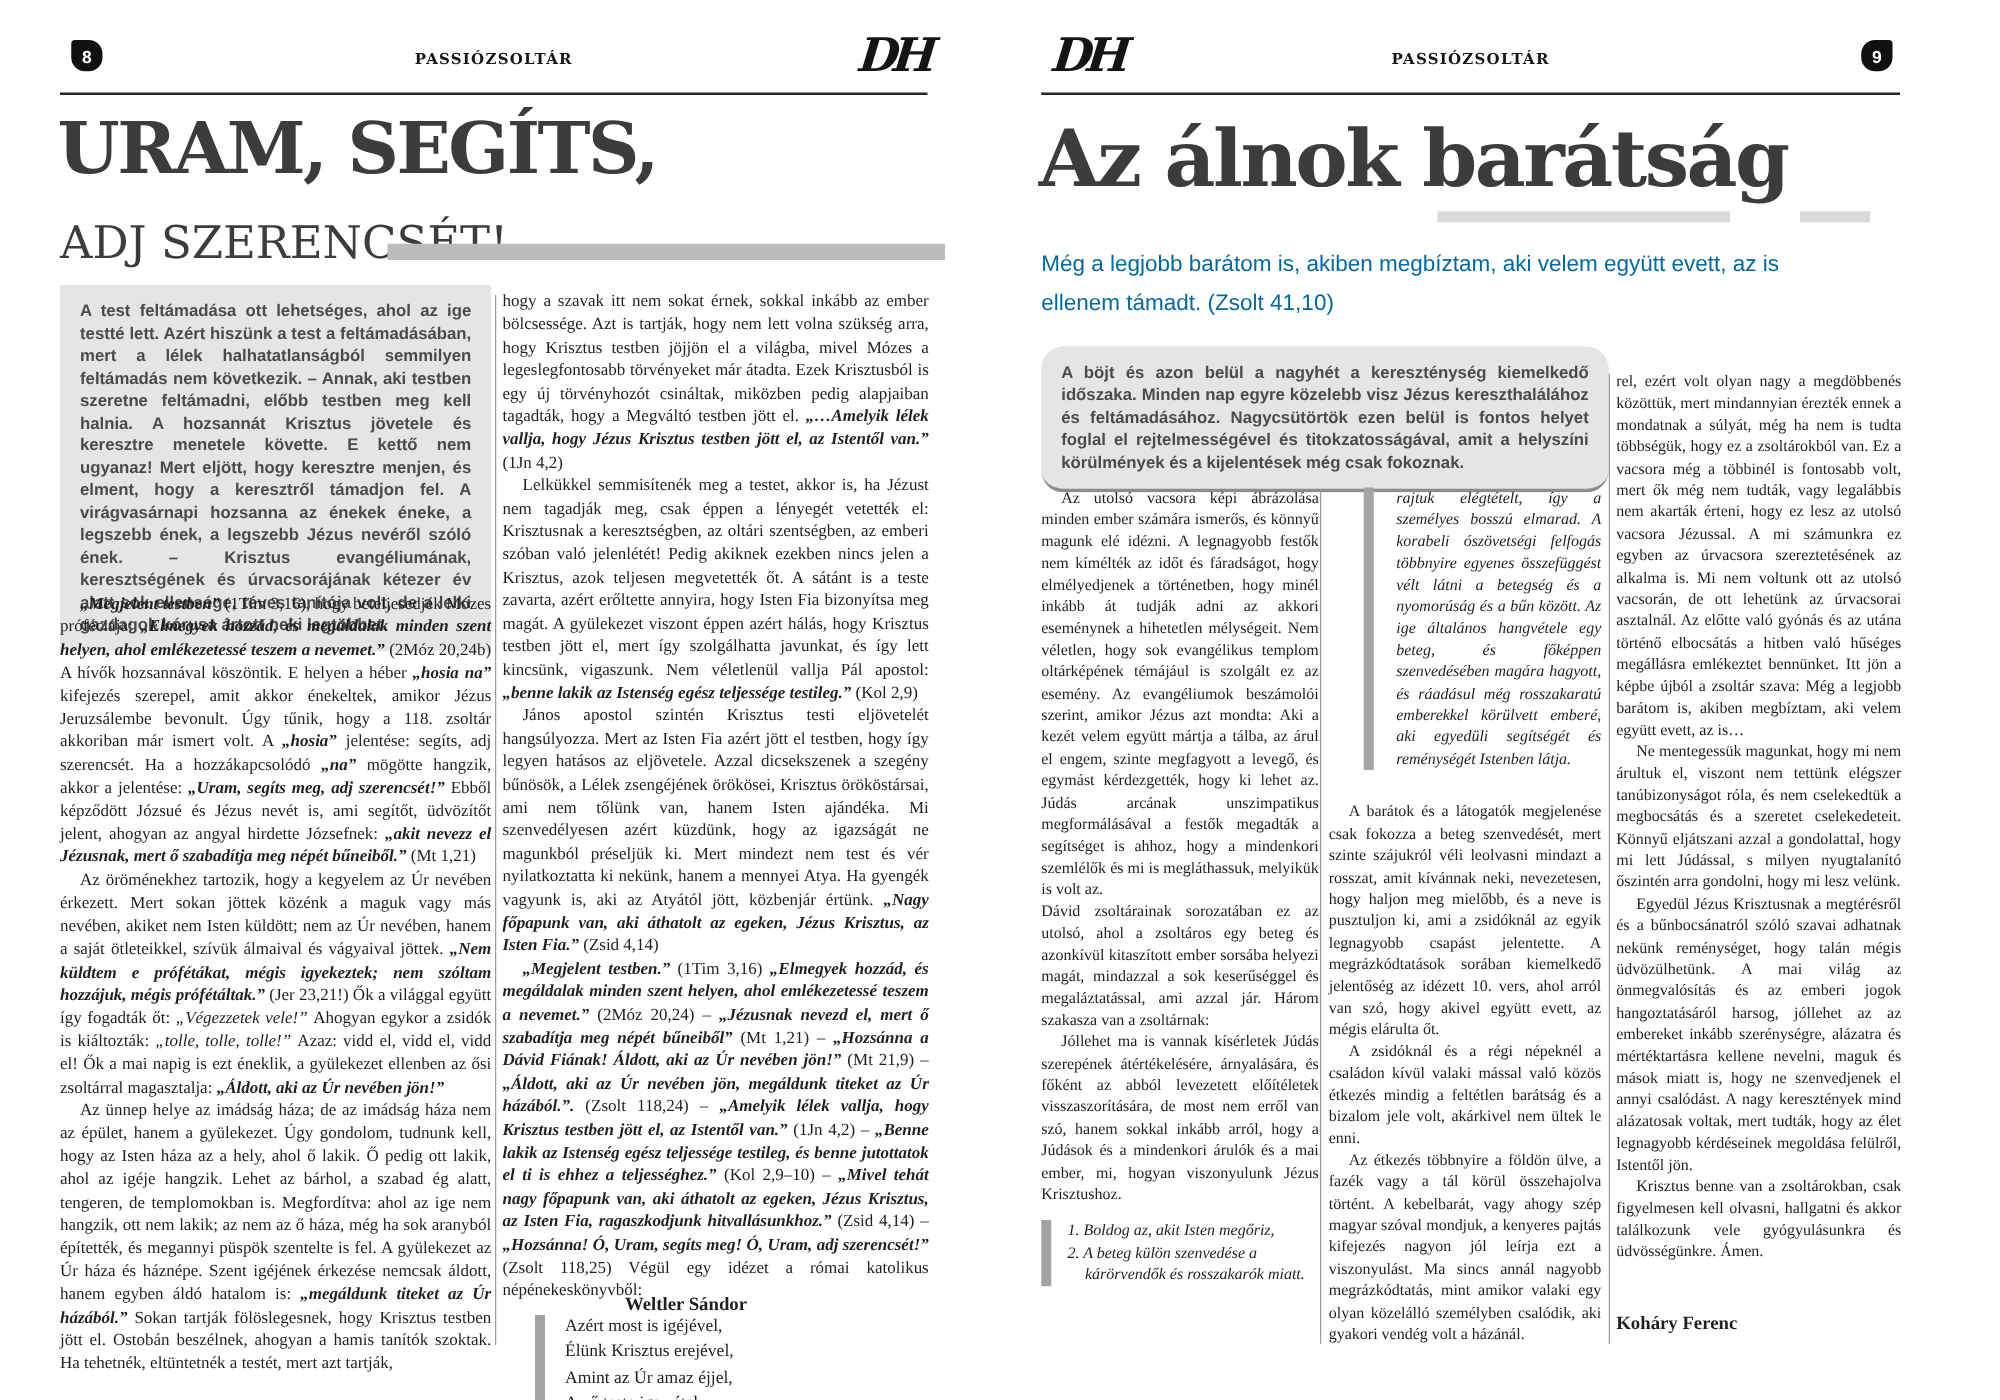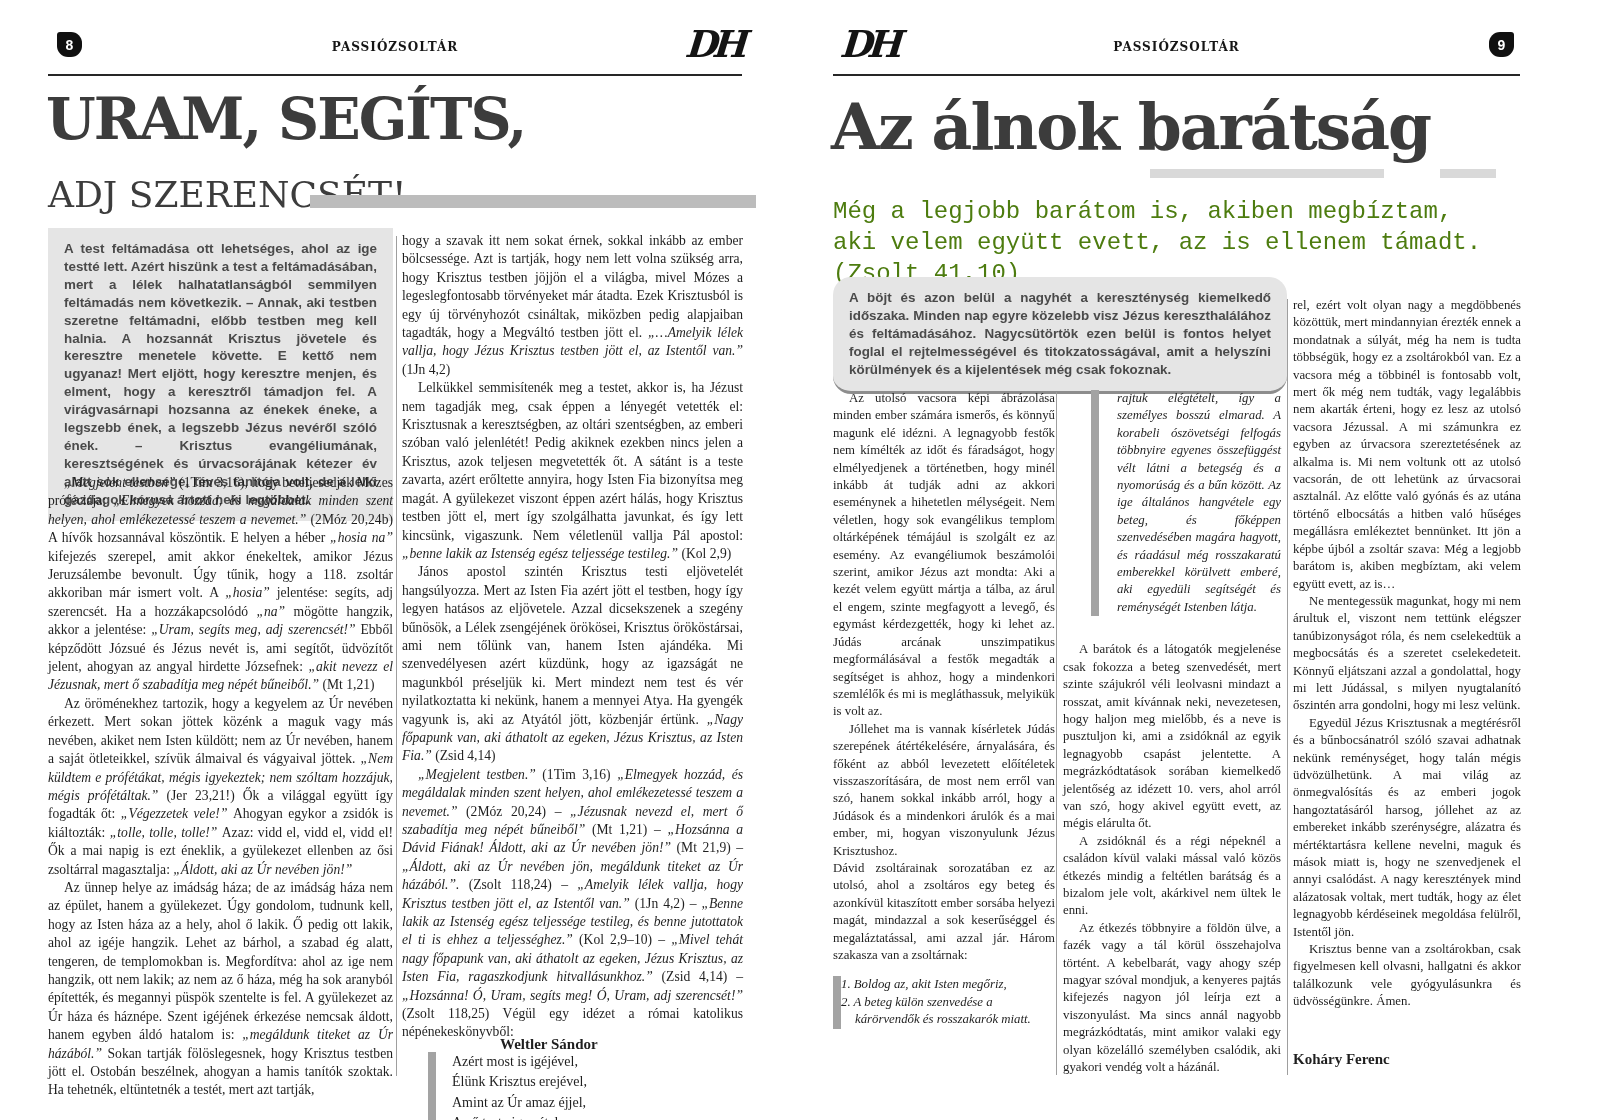--- a/index.html
+++ b/index.html
@@ -25,7 +25,7 @@
   .rtitle{font-size:63px;letter-spacing:-2px;}
   .graybar{background:#bcbcbc;}
   .lightbar{background:#d9d9d9;}
-  .subtitle{font-family:Liberation Mono, monospace;font-size:24px;line-height:31px;color:#4d7c0f;}
+  .subtitle{font-family:Liberation Sans, sans-serif;font-size:18px;line-height:31px;color:#0369a1;}
   
   .lead{background:#e5e5e5;font-family:"Liberation Sans",sans-serif;
         font-weight:bold;color:#4a4a4a;font-size:13.4px;line-height:17.9px;

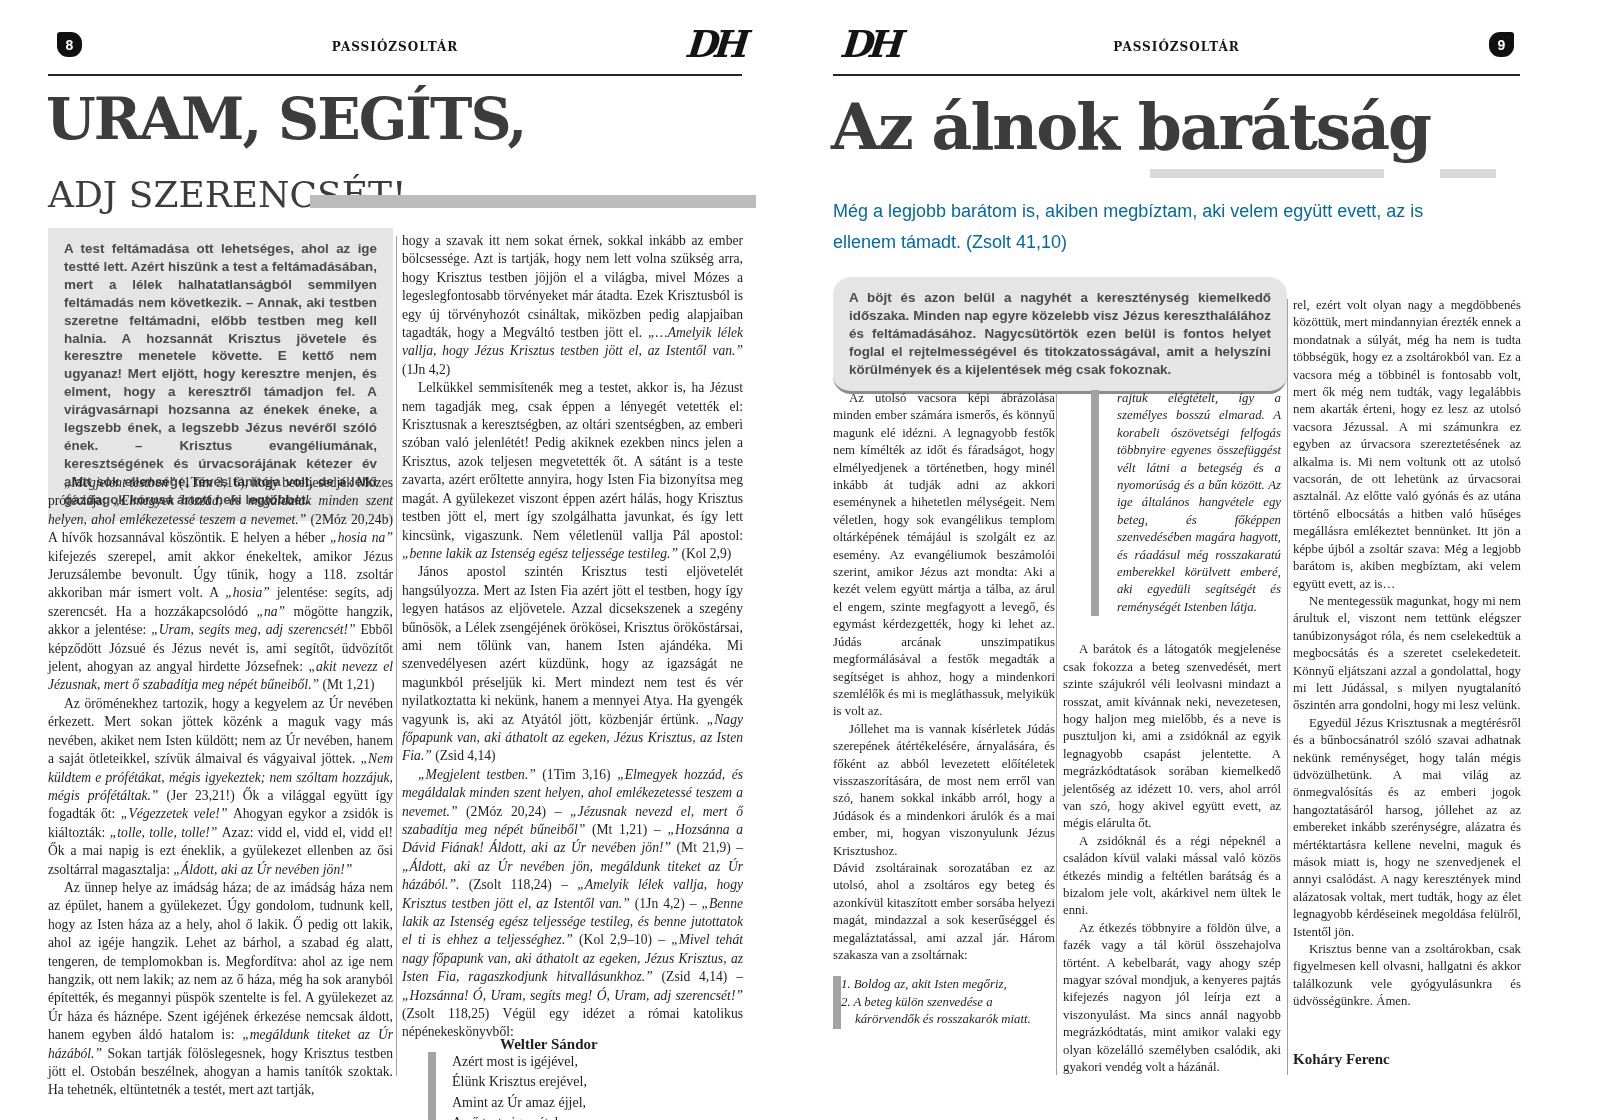--- a/index.html
+++ b/index.html
@@ -37,7 +37,7 @@
   .rightcol{font-size:12.8px;line-height:17.4px;}
   .para{margin:0;text-align:justify;}
   .para.indent{text-indent:16px;}
-  span.b{font-weight:normal;}
+  span.b{font-weight:bold;}
   span.i{font-style:italic;}
   .vline{width:1px;background:#9e9e9e;}
   

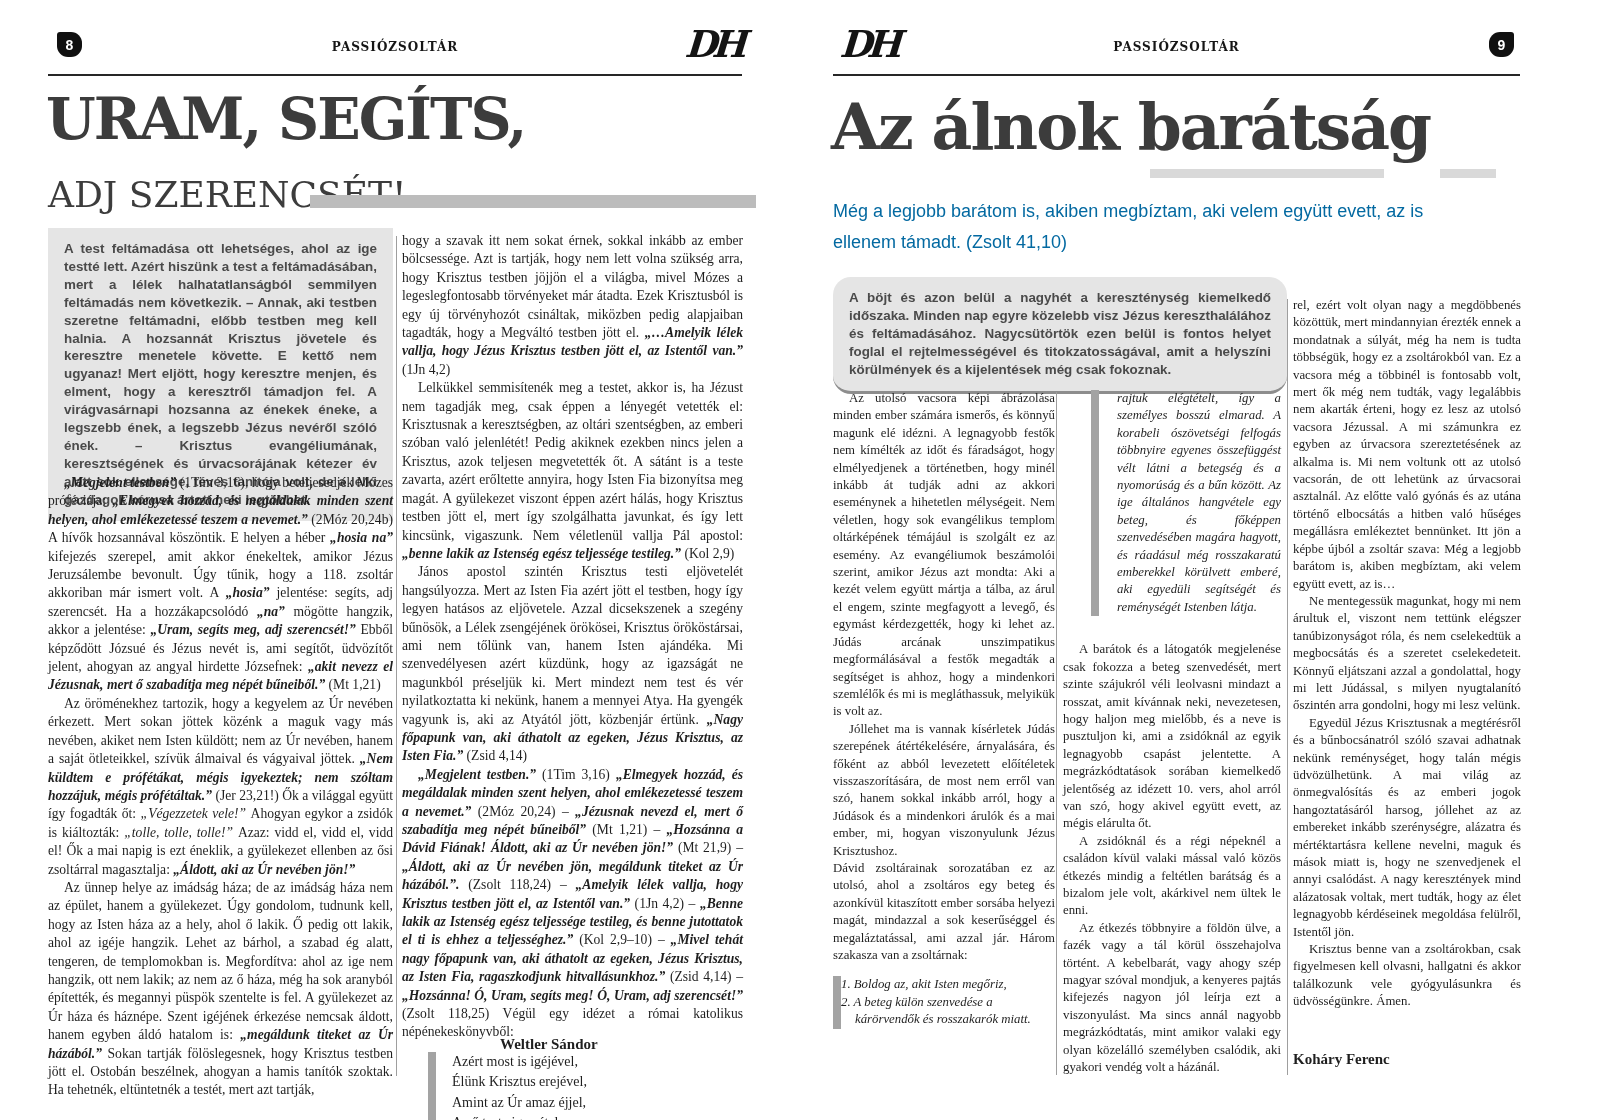--- a/index.html
+++ b/index.html
@@ -114,8 +114,8 @@
 <div class="abs col rightcol" style="left:833px;top:390px;width:222px;">
   <div>
       <p class="para indent"><span>Az utolsó vacsora képi ábrázolása minden ember számára ismerős, és könnyű magunk elé idézni. A legnagyobb festők nem kímélték az időt és fáradságot, hogy elmélyedjenek a történetben, hogy minél inkább át tudják adni az akkori eseménynek a hihetetlen mélységeit. Nem véletlen, hogy sok evangélikus templom oltárképének témájául is szolgált ez az esemény. Az evangéliumok beszámolói szerint, amikor Jézus azt mondta: Aki a kezét velem együtt mártja a tálba, az árul el engem, szinte megfagyott a levegő, és egymást kérdezgették, hogy ki lehet az. Júdás arcának unszimpatikus megformálásával a festők megadták a segítséget is ahhoz, hogy a mindenkori szemlélők és mi is megláthassuk, melyikük is volt az.</span></p>
+      <p class="para "><span>Dávid zsoltárainak sorozatában ez az utolsó, ahol a zsoltáros egy beteg és azonkívül kitaszított ember sorsába helyezi magát, mindazzal a sok keserűséggel és megaláztatással, ami azzal jár. Három szakasza van a zsoltárnak:</span></p>
       <p class="para indent"><span>Jóllehet ma is vannak kísérletek Júdás szerepének átértékelésére, árnyalására, és főként az abból levezetett előítéletek visszaszorítására, de most nem erről van szó, hanem sokkal inkább arról, hogy a Júdások és a mindenkori árulók és a mai ember, mi, hogyan viszonyulunk Jézus Krisztushoz.</span></p>
-      <p class="para "><span>Dávid zsoltárainak sorozatában ez az utolsó, ahol a zsoltáros egy beteg és azonkívül kitaszított ember sorsába helyezi magát, mindazzal a sok keserűséggel és megaláztatással, ami azzal jár. Három szakasza van a zsoltárnak:</span></p>
     </div>
   <div class="list">
       <div class="line">1. Boldog az, akit Isten megőriz,</div>

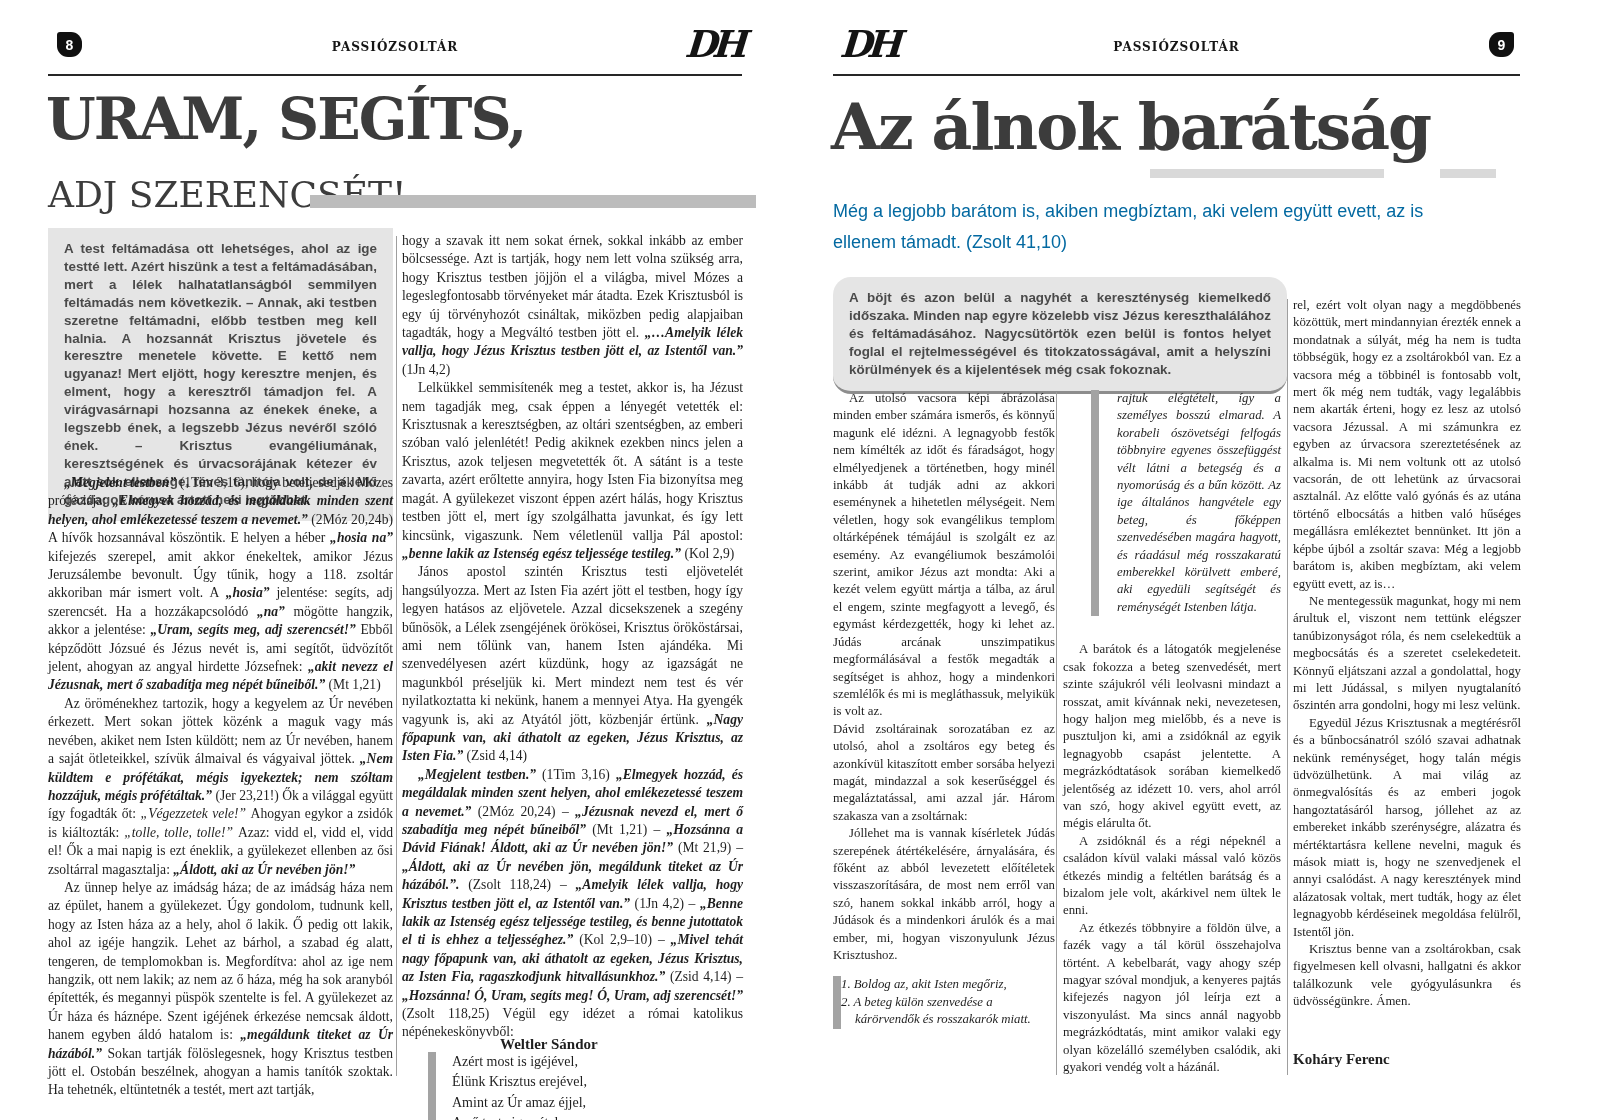--- a/index.html
+++ b/index.html
@@ -44,7 +44,7 @@
   .poem{margin-top:10px;margin-left:26px;border-left:8px solid #a3a3a3;
         padding-left:16px;font-size:14px;line-height:20.5px;text-align:left;}
   
-  .list{margin-top:12px;border-left:8px solid #a3a3a3;
+  .list{margin-top:12px;border-left:8px solid #a3a3a3;padding-left:13px;
         font-style:italic;text-align:left;}
   .list .line{padding-left:14px;text-indent:-14px;}
   

